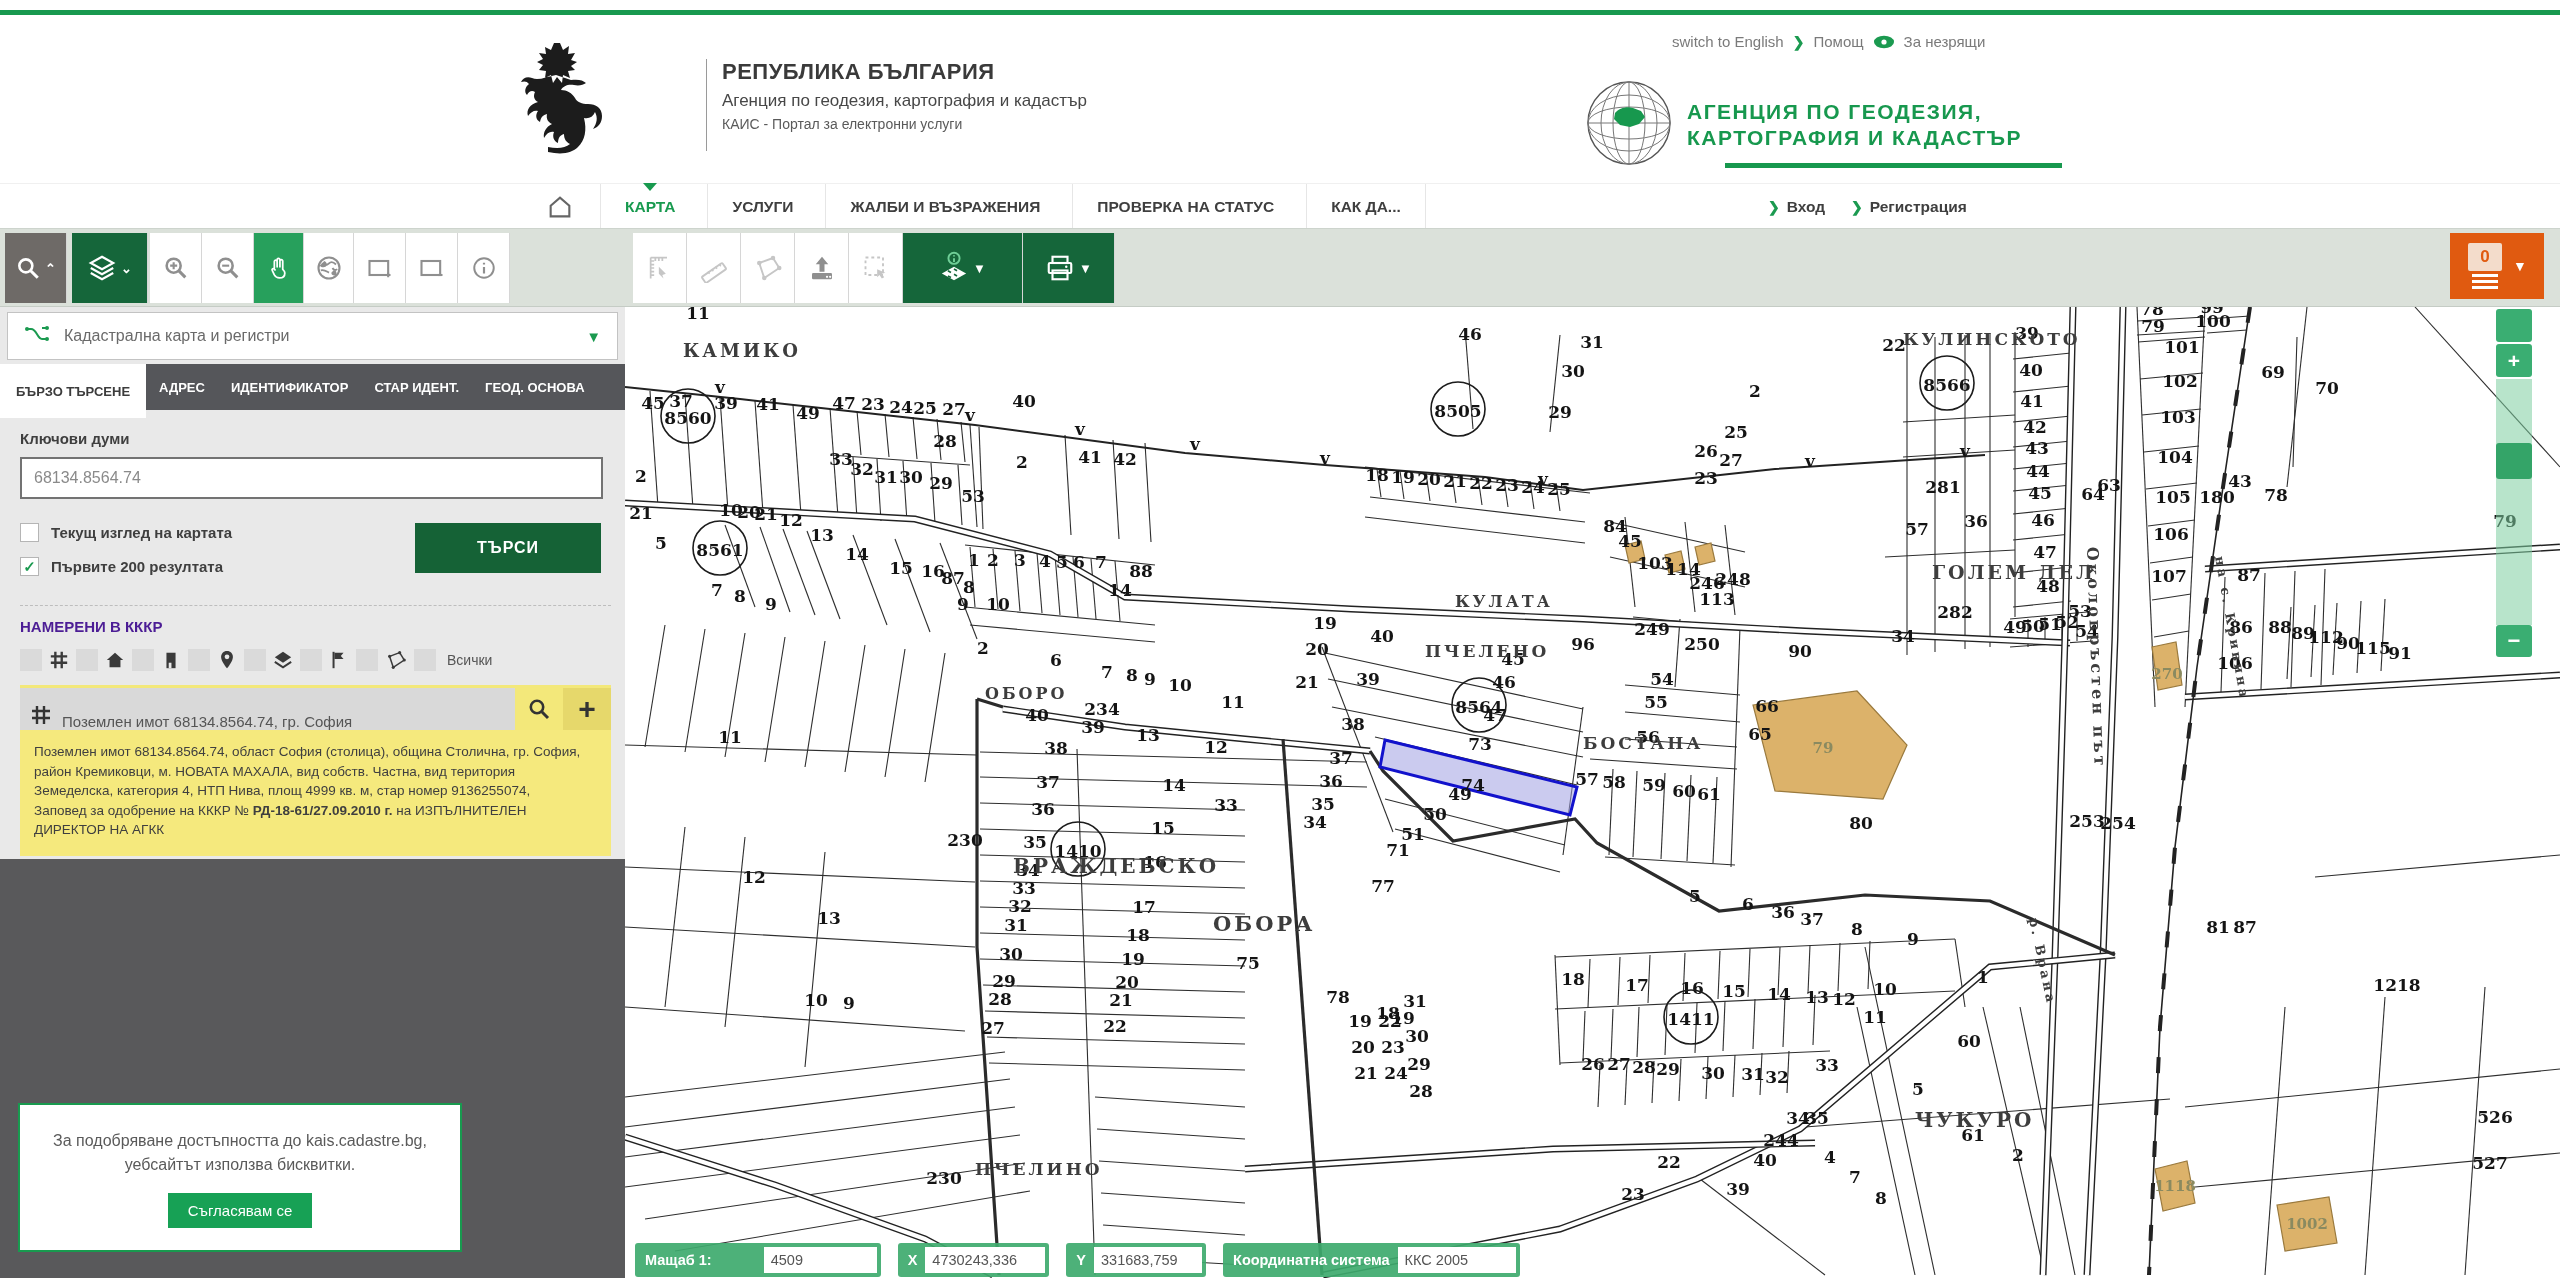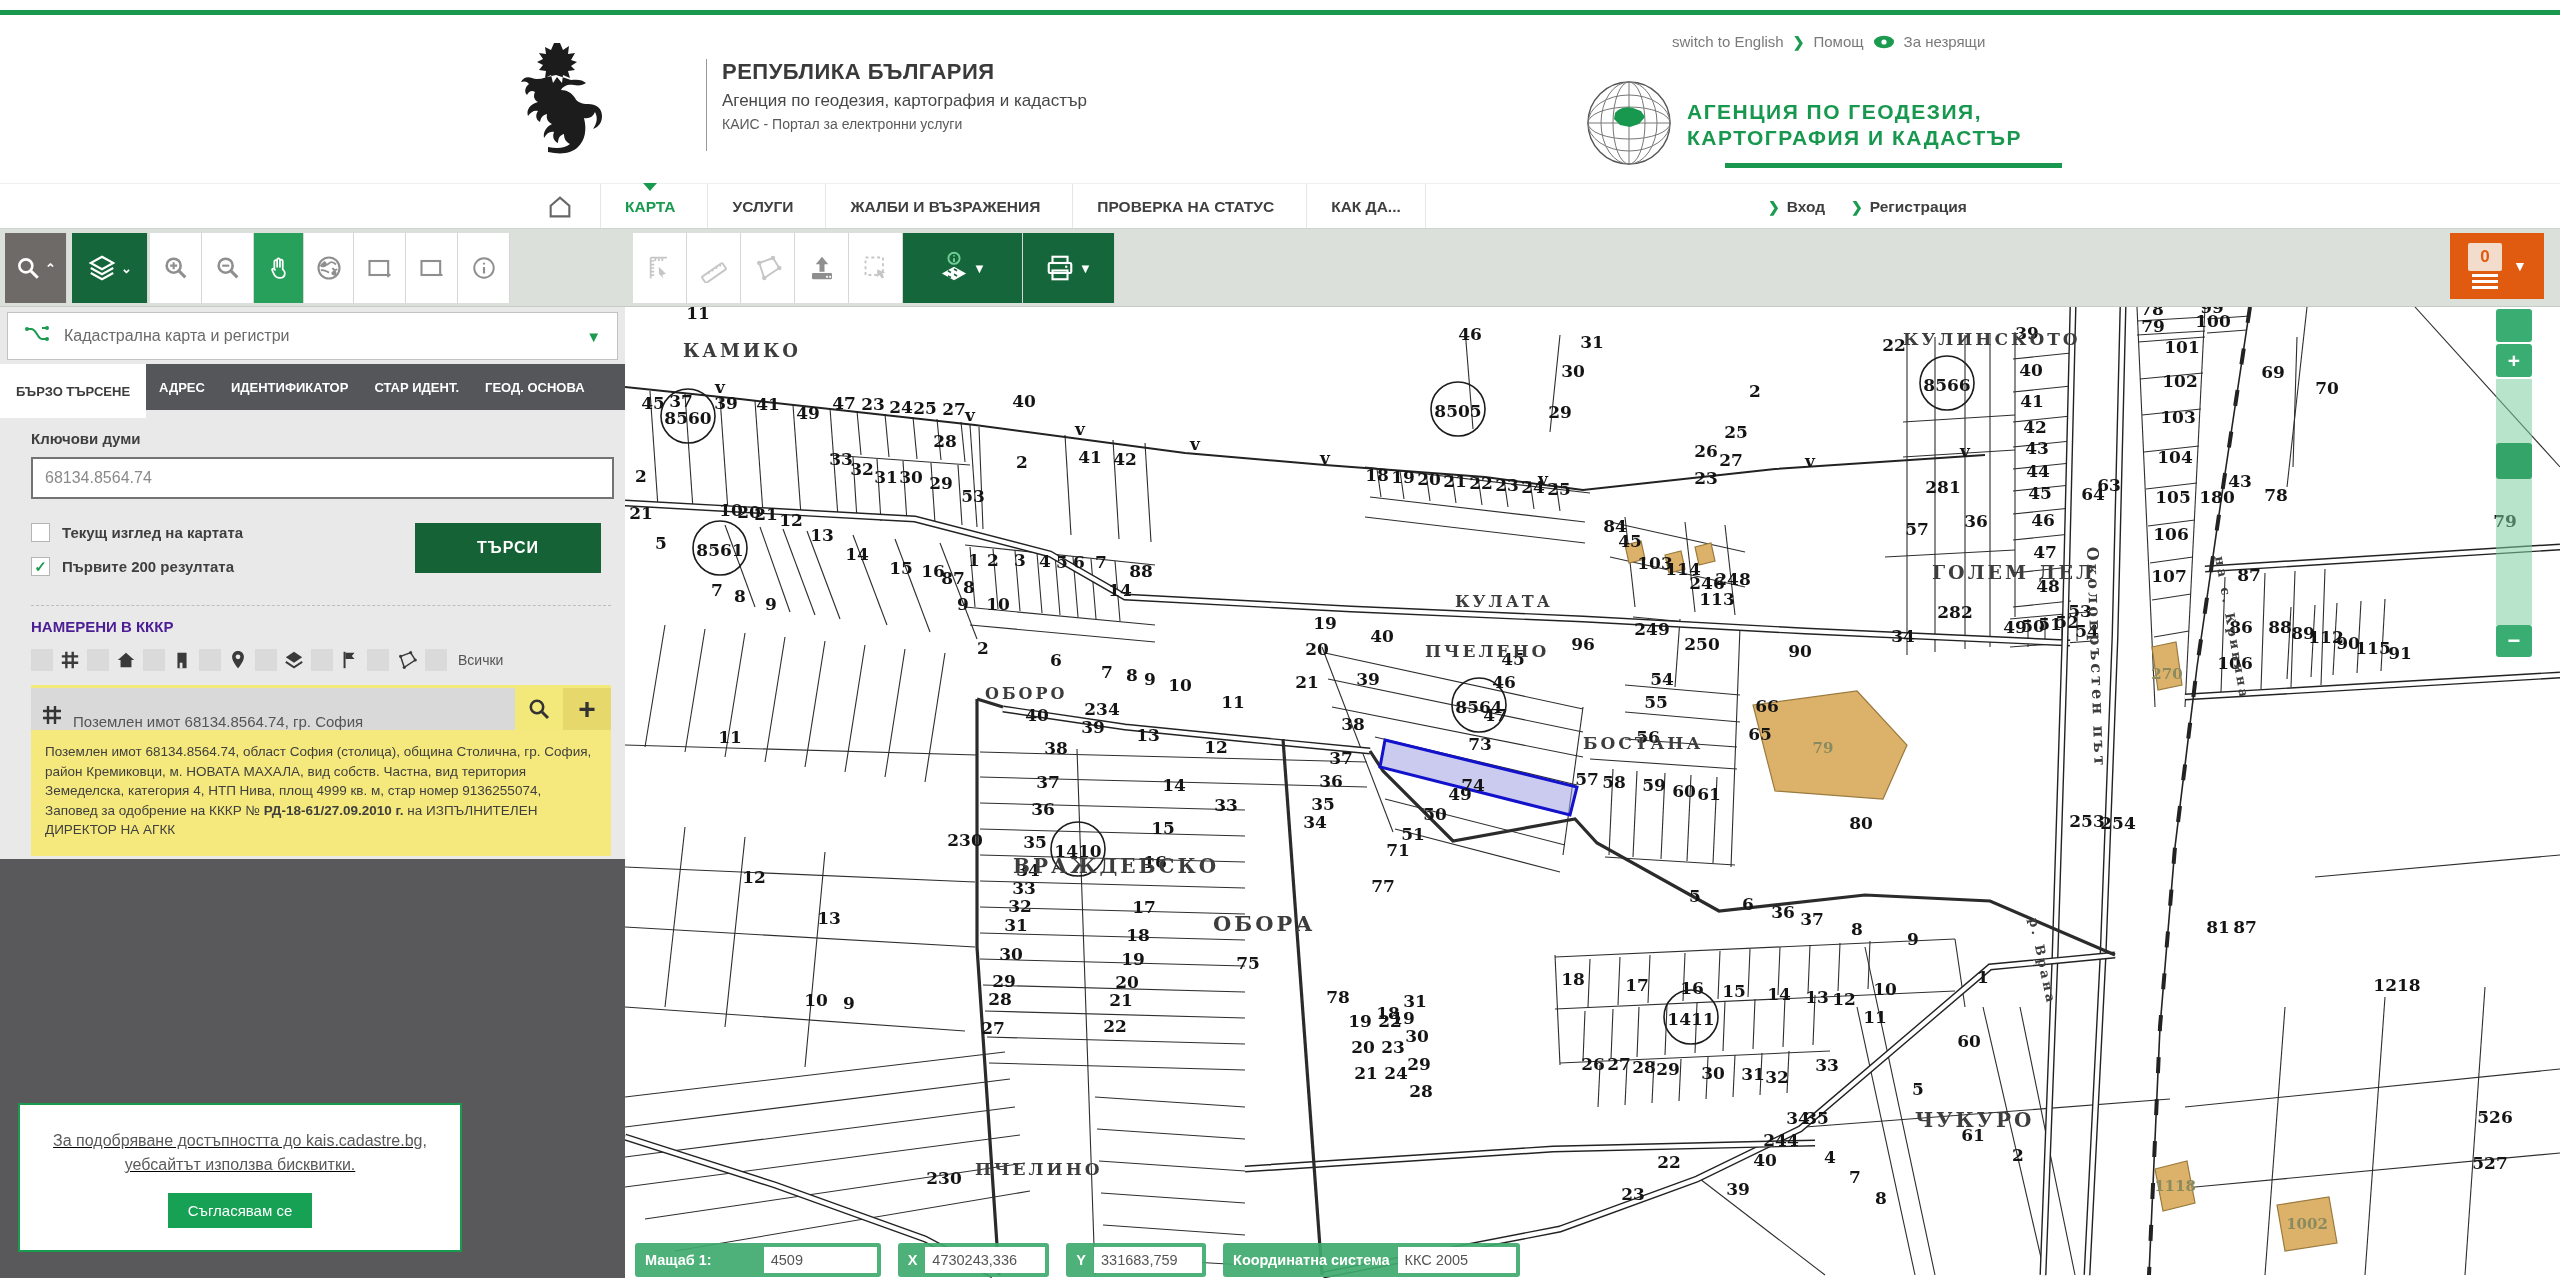--- a/index.html
+++ b/index.html
@@ -53,7 +53,7 @@
   .tabs{position:absolute;left:0;top:57px;width:625px;height:46px;background:#55565a;display:flex;align-items:flex-start;}
   .tab{height:46px;display:flex;align-items:center;padding:0 13px;color:#fff;font-size:13px;font-weight:bold;cursor:pointer;white-space:nowrap;}
   .tab.active{background:#fff;color:#3c3c3c;height:54px;padding:0 16px;}
-  .panel{position:absolute;left:0;top:103px;width:625px;padding:20px 14px 0 31px;}
+  .panel{position:absolute;left:0;top:103px;width:625px;padding:20px 14px 0 20px;}
   .kw-label{font-size:15px;font-weight:bold;color:#3f3f3f;}
   .kw-input{margin-top:10px;width:583px;height:42px;background:#fff;border:2px solid #737373;font-size:16px;color:#8a8a8a;padding:0 12px;font-family:"Liberation Sans",sans-serif;}
   .chk-zone{position:relative;margin-top:24px;height:78px;}

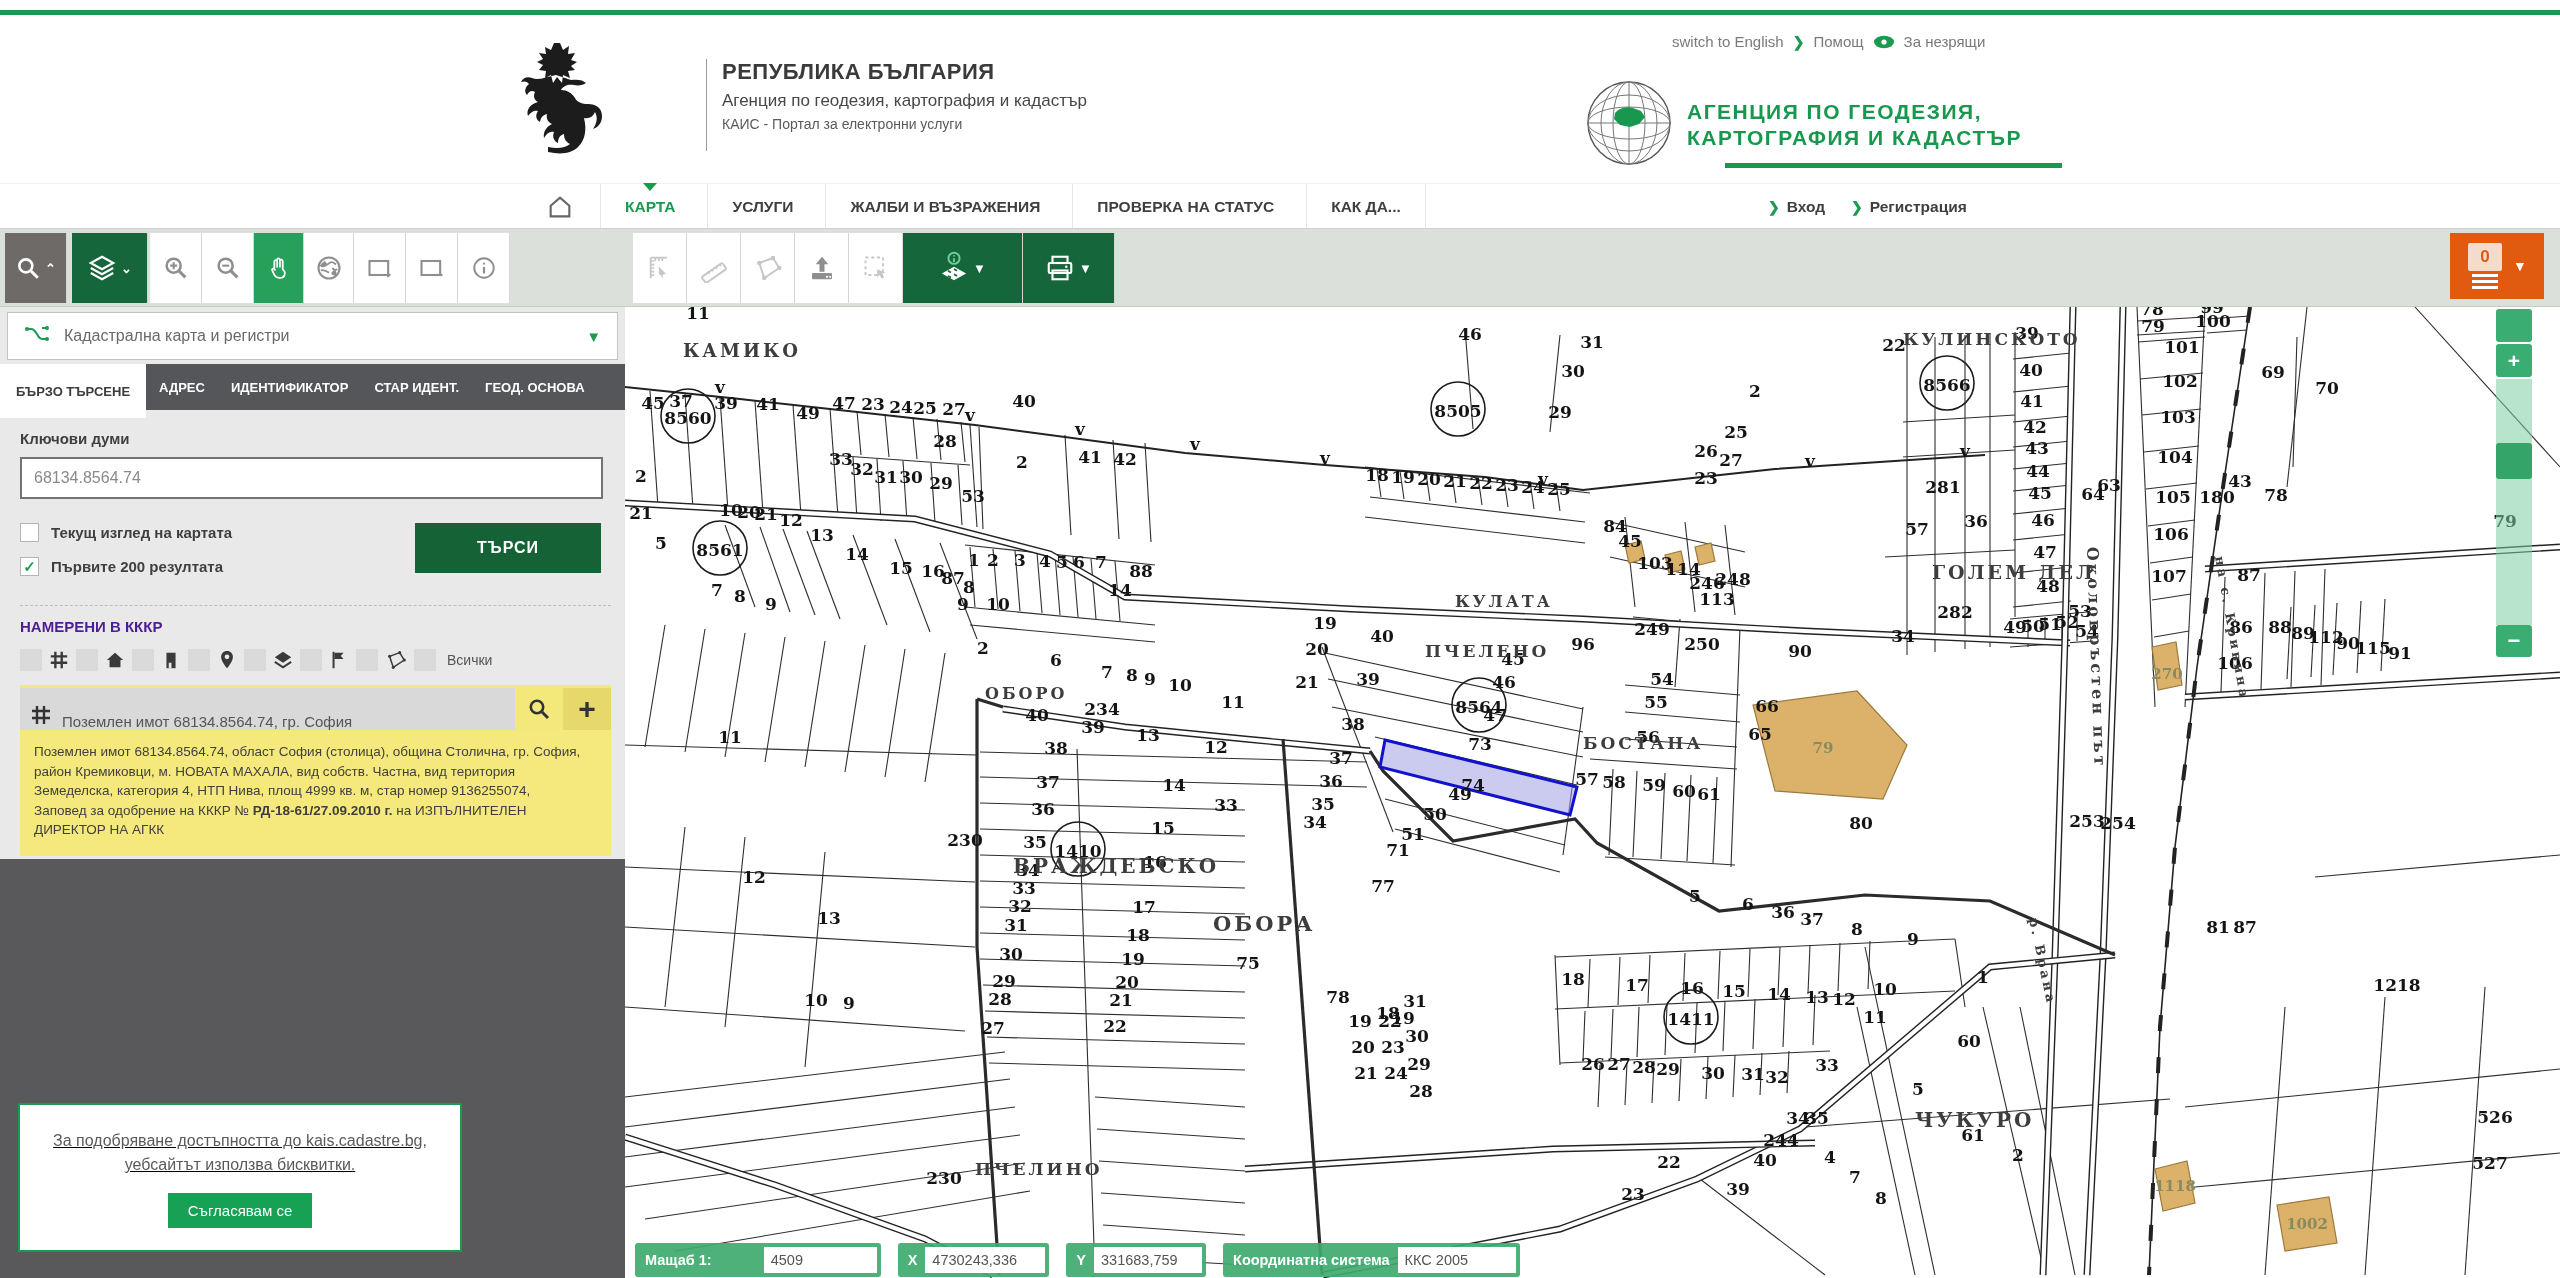--- a/index.html
+++ b/index.html
@@ -78,7 +78,7 @@
   .pag-num{font-size:20px;font-family:"DejaVu Serif",serif;}
   .pag-range{font-size:15px;}
   .darkzone{position:absolute;left:0;top:552px;width:625px;bottom:0;background:#59595b;}
-  .cookie{position:absolute;left:18px;bottom:26px;width:444px;background:#fff;border:2px solid #189a4f;padding:24px 18px 22px 18px;text-align:center;text-decoration:underline;}
+  .cookie{position:absolute;left:18px;bottom:26px;width:444px;background:#fff;border:2px solid #189a4f;padding:24px 18px 22px 18px;text-align:center;}
   .cookie-msg{font-size:16px;color:#5a5a5a;line-height:1.5;}
   .cookie-btn{margin-top:16px;display:inline-block;background:#17a155;color:#fff;font-size:15px;padding:9px 20px;cursor:pointer;}
   

